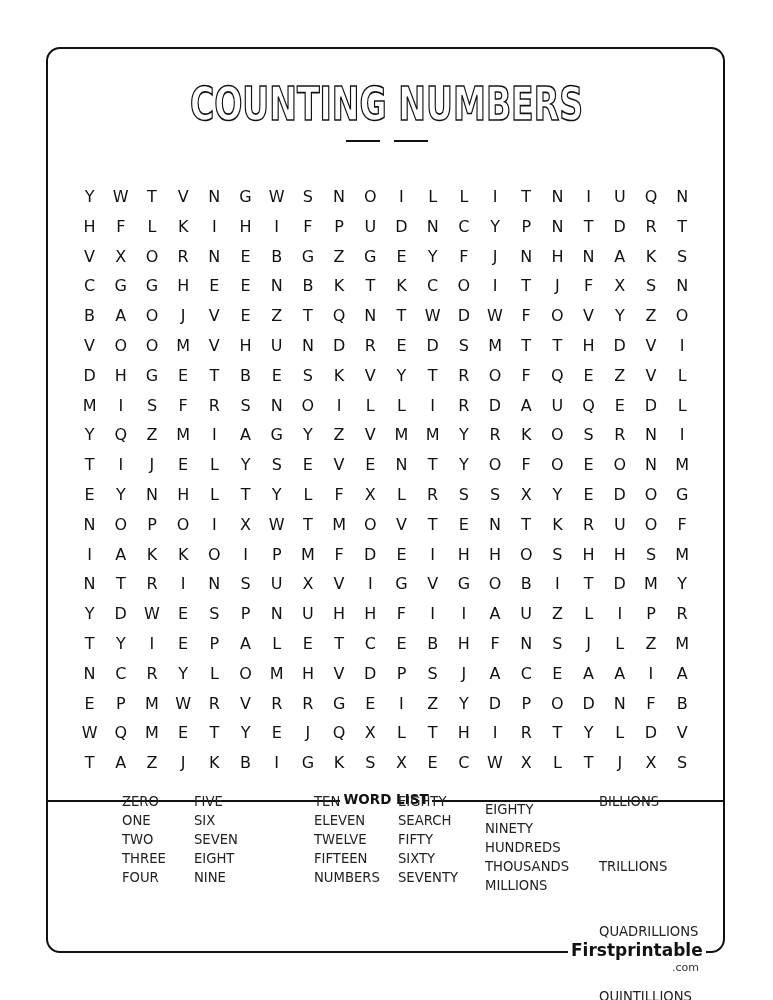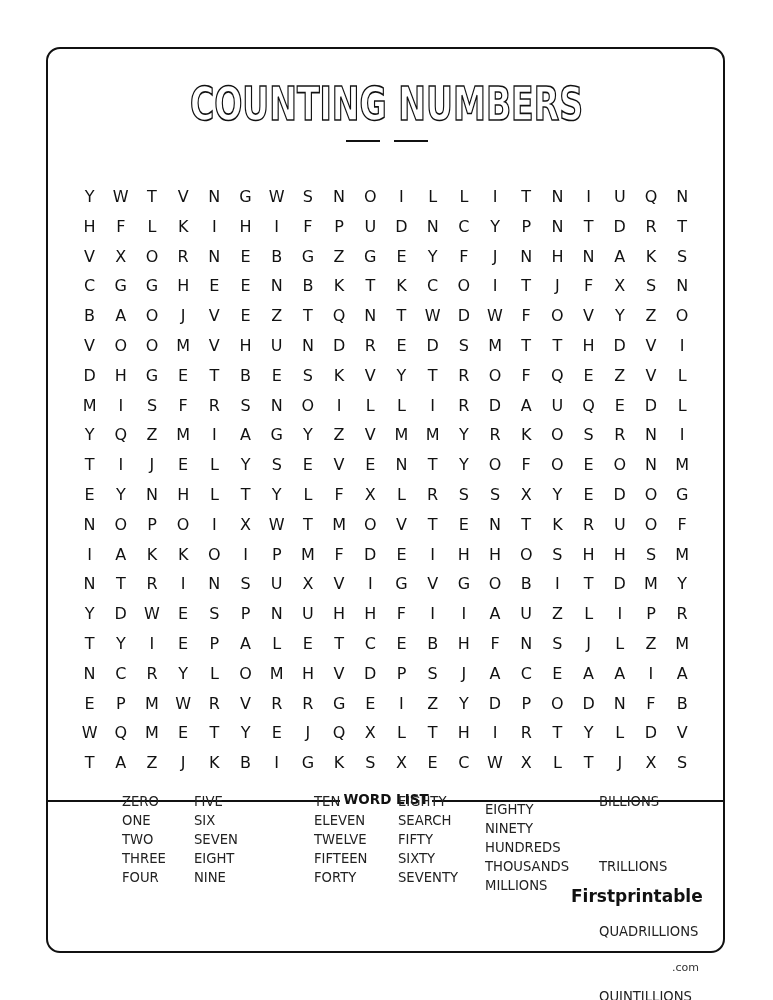--- a/index.html
+++ b/index.html
@@ -458,7 +458,7 @@
       <span class="word">ELEVEN</span>
       <span class="word">TWELVE</span>
       <span class="word">FIFTEEN</span>
-      <span class="word">FORTY</span>
+      <span class="word">NUMBERS</span>
     </div>
     <div class="wcol" style="width: 87px;">
       <span class="word">EIGHTY</span>

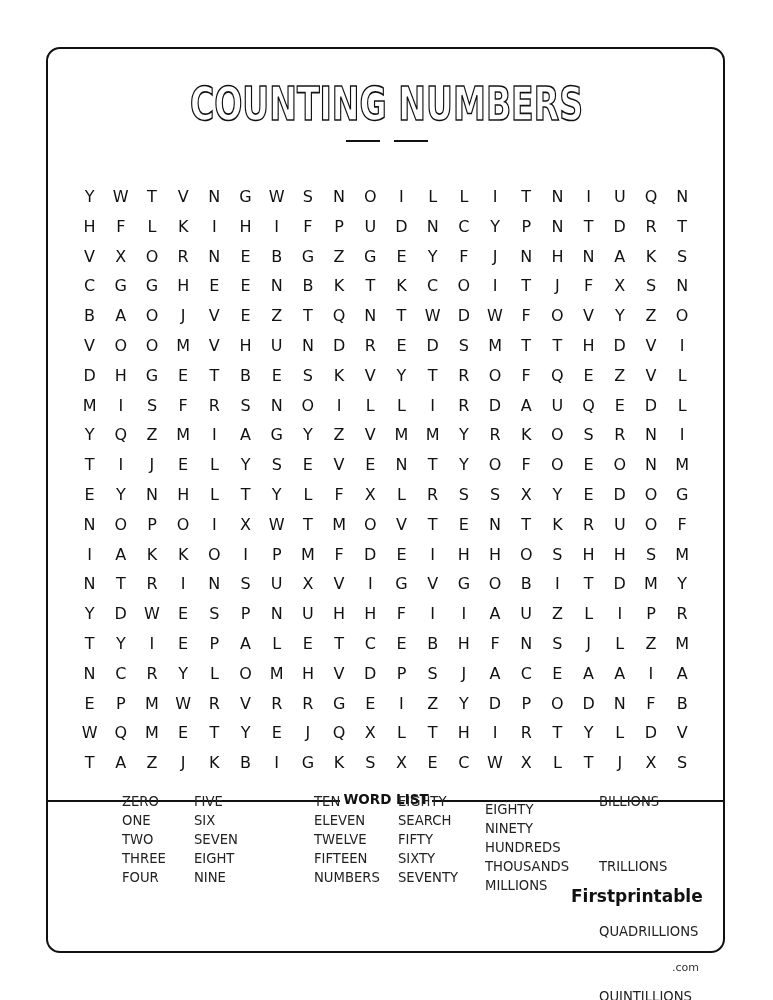--- a/index.html
+++ b/index.html
@@ -16,7 +16,7 @@
     .wordcols { position:absolute; left:122px; top:792px; display:flex;justify-content:flex-end; }
     .wcol { display:flex; flex-direction:column; }
     .word { font-size:13.2px; line-height:19px; color:#222; white-space:nowrap; font-family:"DejaVu Sans", sans-serif; }
-    .brand { position:absolute; left:568px; top:886px; font-weight:bold; font-size:17px; color:#111; background:#fff; padding:0 3px; font-family:"DejaVu Sans", sans-serif; }
+    .brand { position:absolute; left:568px; top:940px; font-weight:bold; font-size:17px; color:#111; background:#fff; padding:0 3px; font-family:"DejaVu Sans", sans-serif; }
     .brand-com { position:absolute; left:672px; top:961px; font-size:11px; color:#333; font-family:"DejaVu Sans", sans-serif; }
   </style>
 </head>

